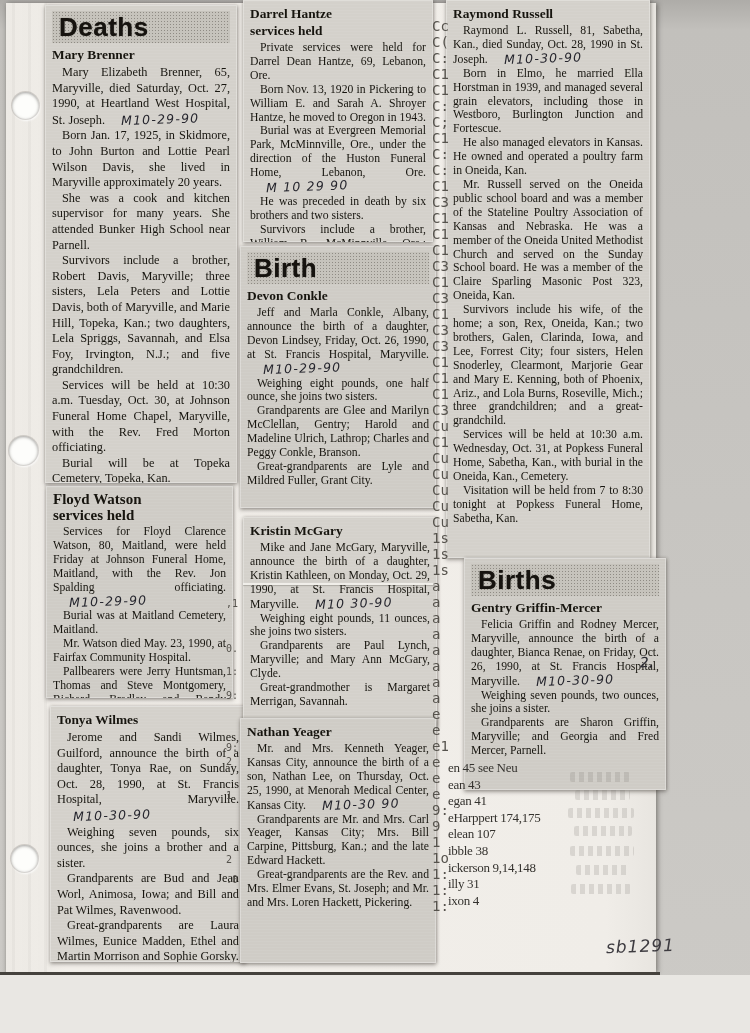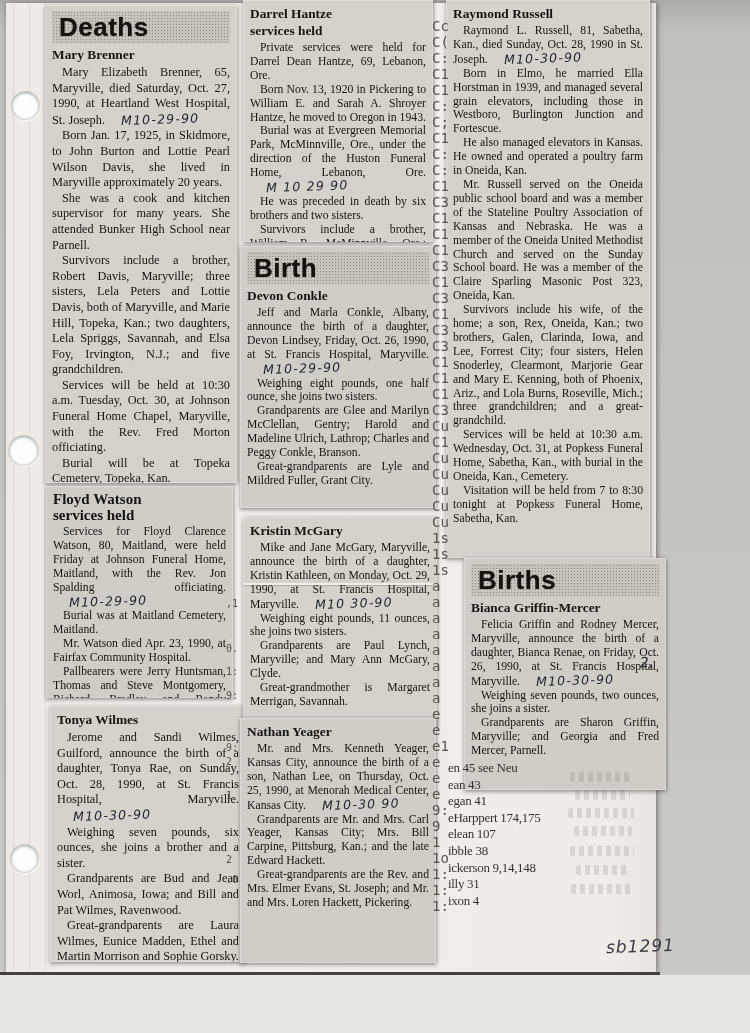--- a/index.html
+++ b/index.html
@@ -200,7 +200,7 @@
   <div class="banner">
     <span>Births</span>
   </div>
-  <h3 class="t">Bianca Griffin-Mercer</h3>
+  <h3 class="t">Gentry Griffin-Mercer</h3>
   <div class="body fs-b">
       <p class="para"><span>Felicia Griffin and Rodney Mercer, Maryville, announce the birth of a daughter, Bianca Renae, on Friday, Oct. 26, 1990, at St. Francis Hospital, Maryville.</span><span class="hand">M10-30-90</span></p>
       <p class="para"><span>Weighing seven pounds, two ounces, she joins a sister.</span></p>

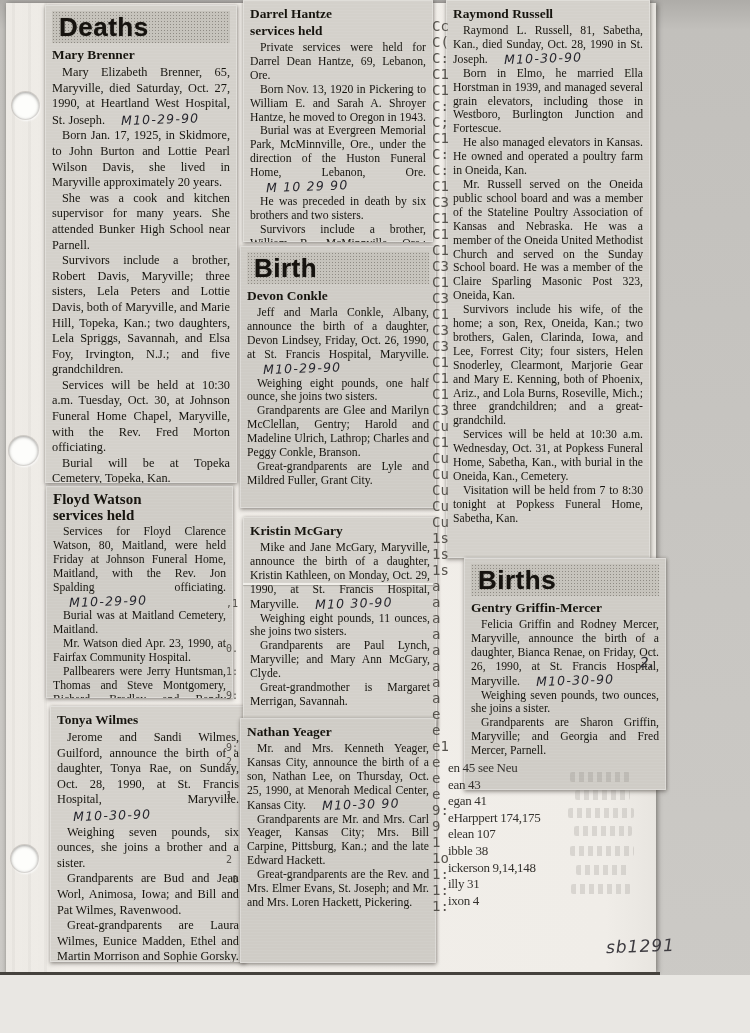--- a/index.html
+++ b/index.html
@@ -123,7 +123,7 @@
   <div class="body fs-b">
       <p class="para"><span>Services for Floyd Clarence Watson, 80, Maitland, were held Friday at Johnson Funeral Home, Maitland, with the Rev. Jon Spalding officiating.</span><span class="hand">M10-29-90</span></p>
       <p class="para"><span>Burial was at Maitland Cemetery, Maitland.</span></p>
-      <p class="para"><span>Mr. Watson died Apr. 23, 1990, at Fairfax Community Hospital.</span></p>
+      <p class="para"><span>Mr. Watson died May. 23, 1990, at Fairfax Community Hospital.</span></p>
       <p class="para"><span>Pallbearers were Jerry Huntsman, Thomas and Steve Montgomery, Richard, Bradley and Randy Patterson.</span></p>
     </div>
 </div>

